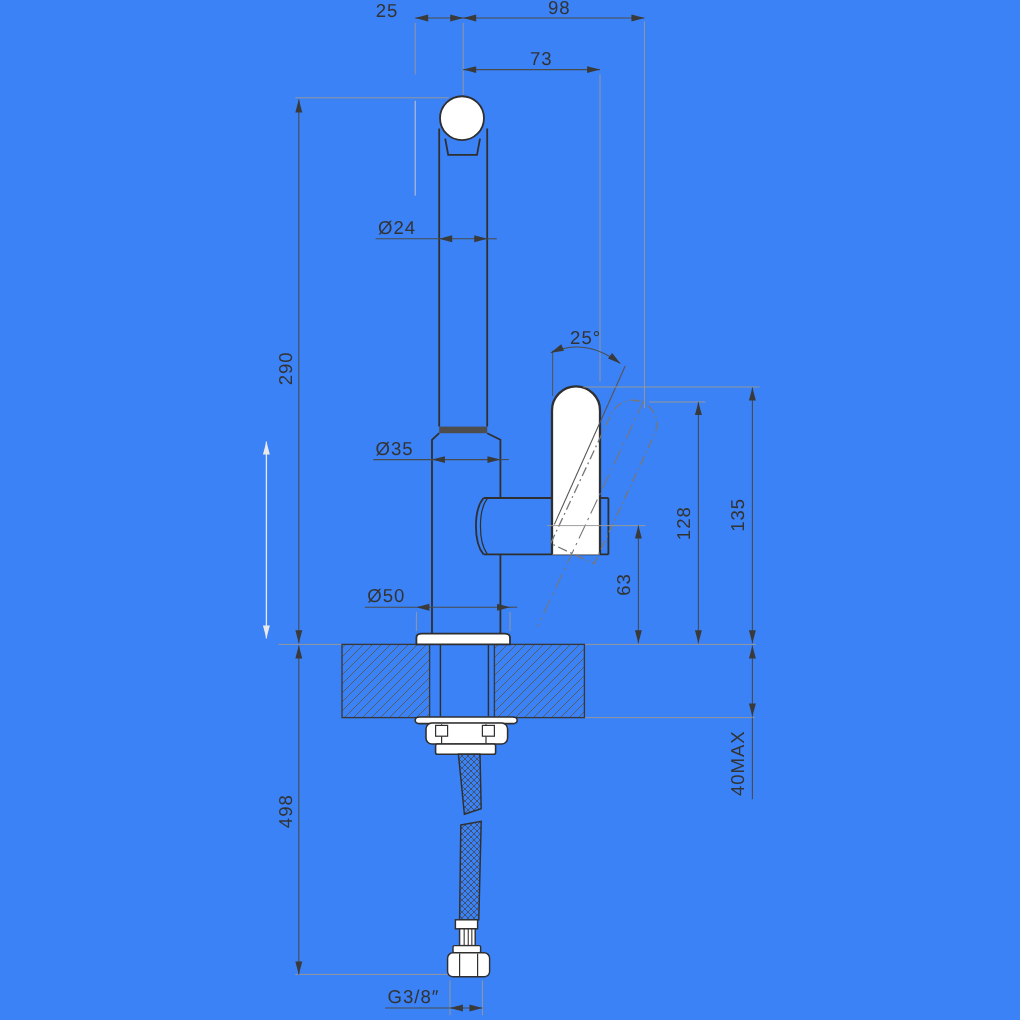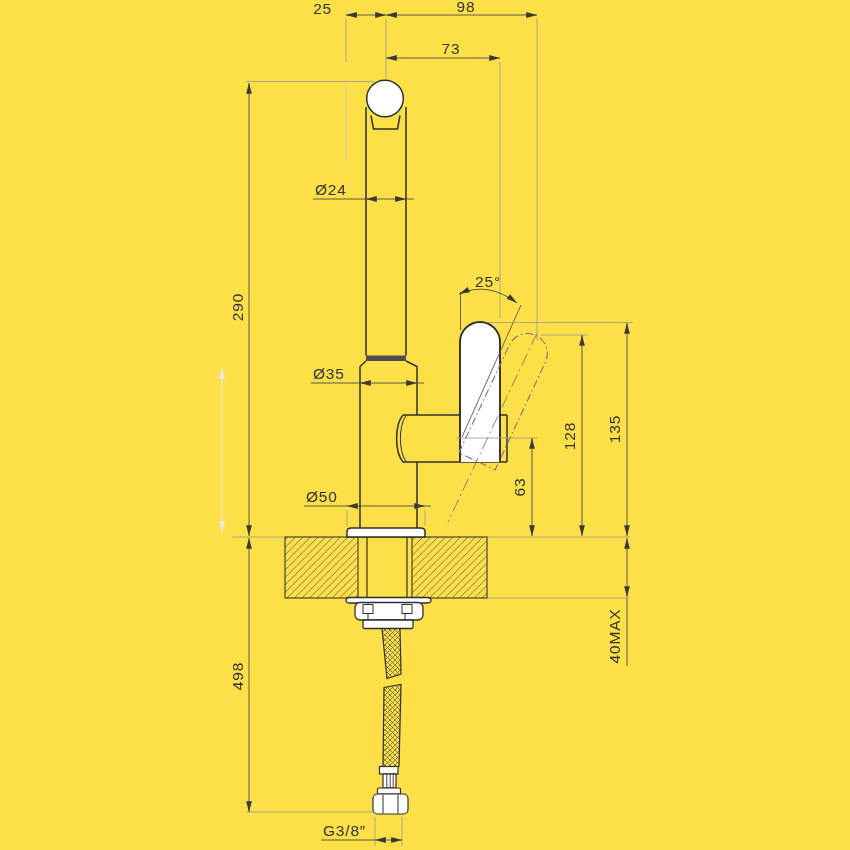--- a/index.html
+++ b/index.html
@@ -4,7 +4,7 @@
 <style>
   html,body{margin:0;padding:0;background:#fff;}
   .canvas{
-    width:850px;height:850px;position:relative;background:#fde047;
+    width:850px;height:850px;position:relative;background:#3b82f6;
     font-family:"Liberation Sans", sans-serif;
   }
   svg text{

